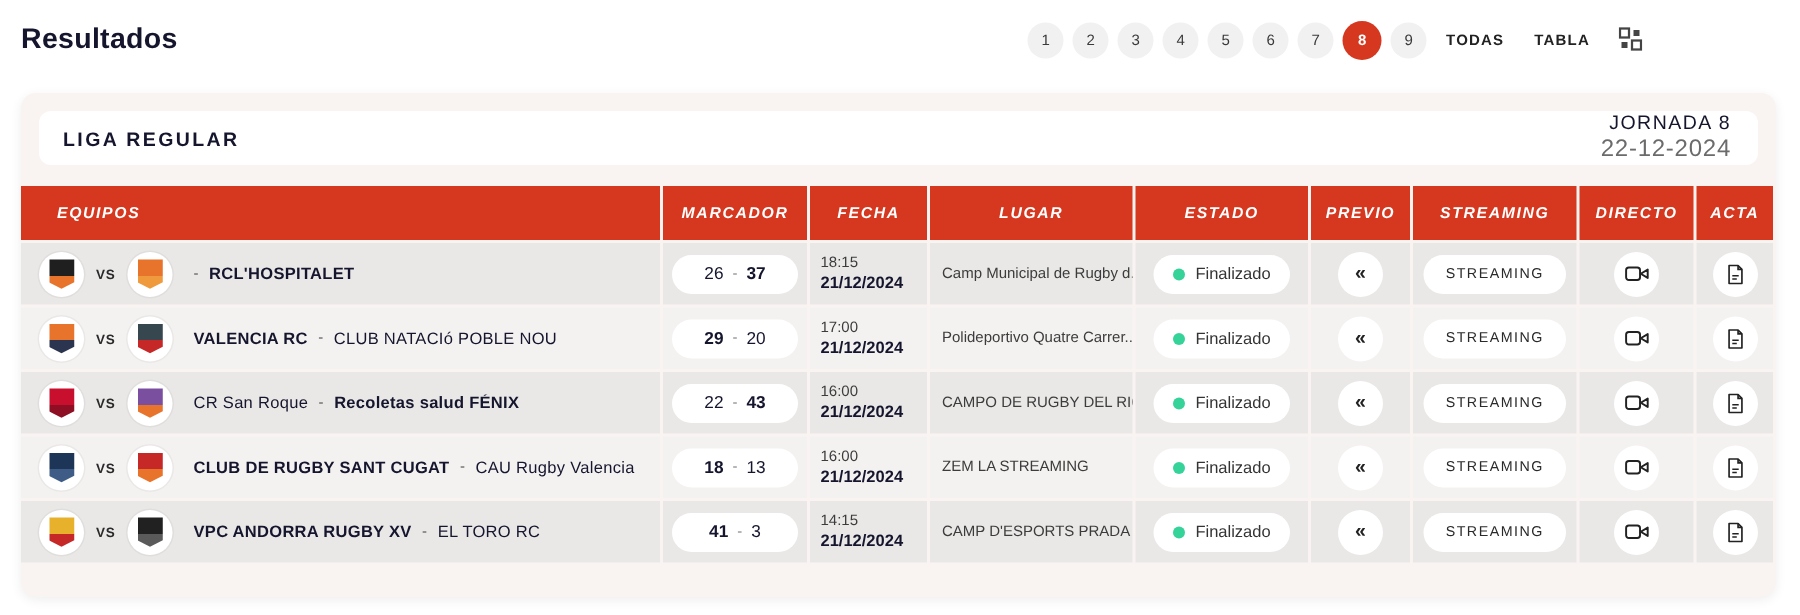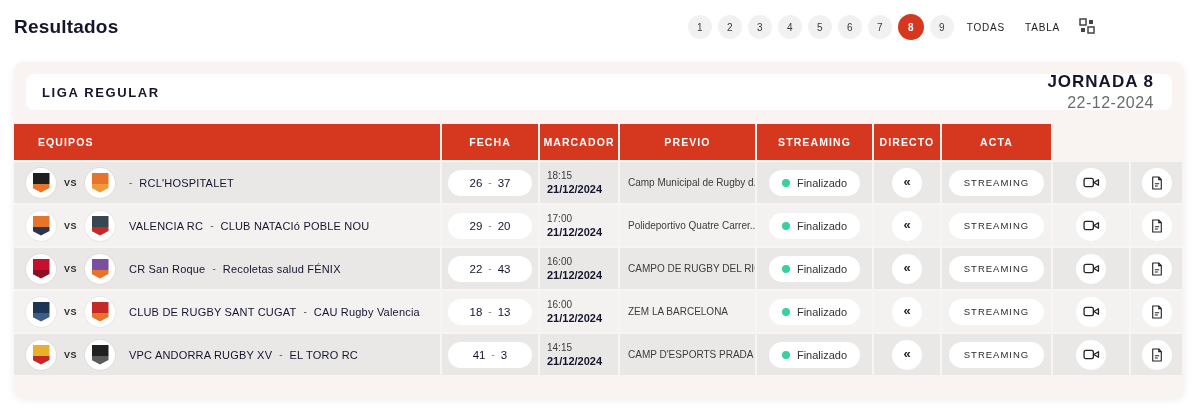--- a/index.html
+++ b/index.html
@@ -16,7 +16,7 @@
     justify-content:center; cursor:pointer; }
   .page-btn.active { background:var(--accent); color:#ffffff; width:26px; height:26px; font-weight:700; }
   .text-btn { border:none; background:transparent; font-family:inherit; font-size:10px;
-    font-weight:400; letter-spacing:.8px; color:#222; padding:0 7px; cursor:pointer; }
+    font-weight:700; letter-spacing:.8px; color:#222; padding:0 7px; cursor:pointer; }
   .gridview-btn { border:none; background:transparent; cursor:pointer; padding:2px; margin-left:4px;
     display:flex; align-items:center; }
 

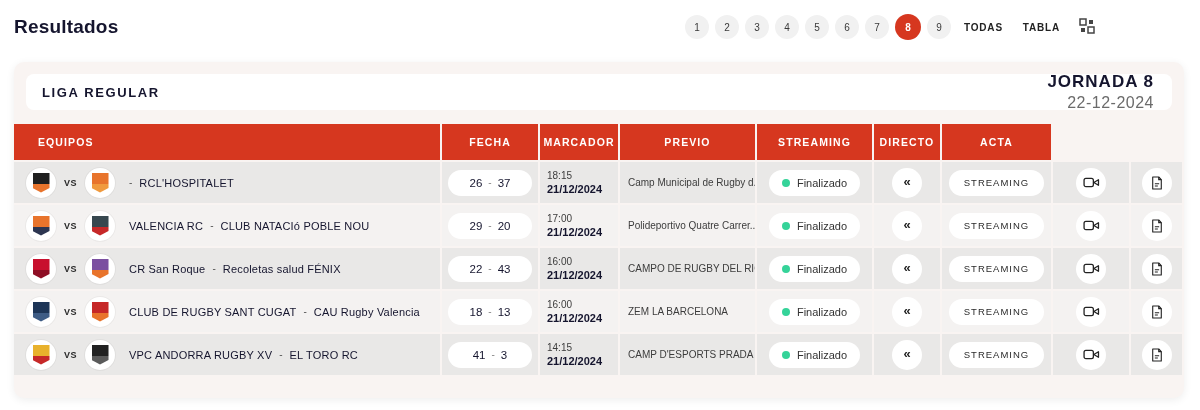--- a/index.html
+++ b/index.html
@@ -27,7 +27,7 @@
     display:flex; align-items:center; justify-content:space-between; padding:0 18px 0 16px; }
   .competition { font-size:13px; font-weight:700; letter-spacing:1.6px; color:#15152e; }
   .round-block { text-align:right; line-height:1.25; }
-  .round-title { font-size:17px; font-weight:700; letter-spacing:1px; color:#15152e; }
+  .round-title { font-size:13px; font-weight:400; letter-spacing:1px; color:#15152e; }
   .round-date { font-size:16px; color:#6b6b6b; letter-spacing:.5px; }
 
   

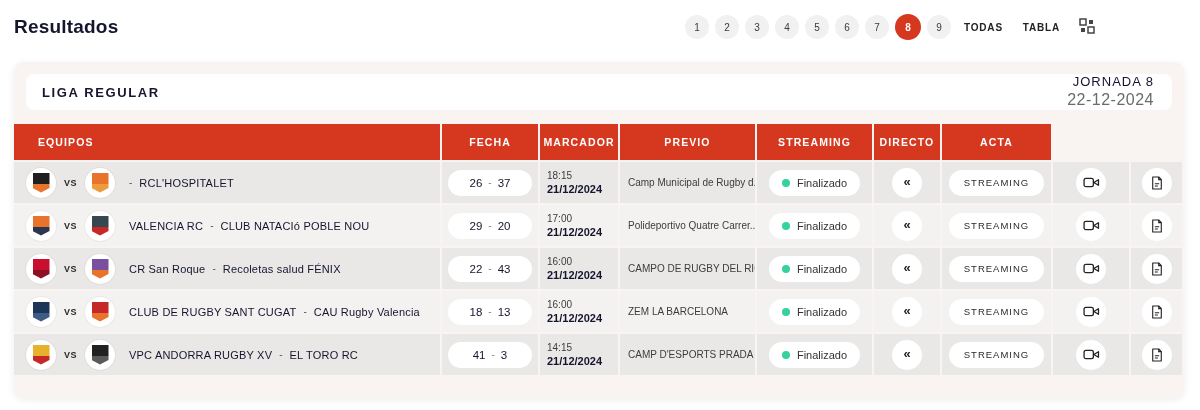--- a/index.html
+++ b/index.html
@@ -33,7 +33,7 @@
   
   .tgrid { display:grid; grid-template-columns:426px 96px 78px 135px 115px 66px 109px 76px 51px;
     column-gap:2px; }
-  .thead { height:36px; }
+  .thead { height:36px;font-style:italic; }
   .th { background:var(--accent); color:#fff; font-size:10.5px; font-weight:700;
     letter-spacing:1.1px; display:flex; align-items:center; justify-content:center; }
   .th:first-child { justify-content:flex-start; padding-left:24px; }

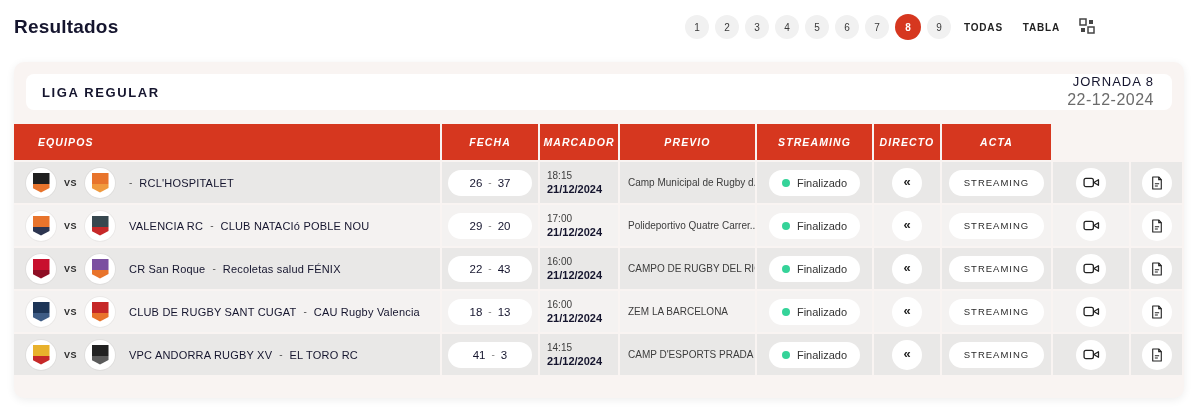--- a/index.html
+++ b/index.html
@@ -125,8 +125,8 @@
 
   <div class="tgrid thead" id="table-head">
       <div class="th">EQUIPOS</div>
+      <div class="th">MARCADOR</div>
       <div class="th">FECHA</div>
-      <div class="th">MARCADOR</div>
       <div class="th">PREVIO</div>
       <div class="th">STREAMING</div>
       <div class="th">DIRECTO</div>

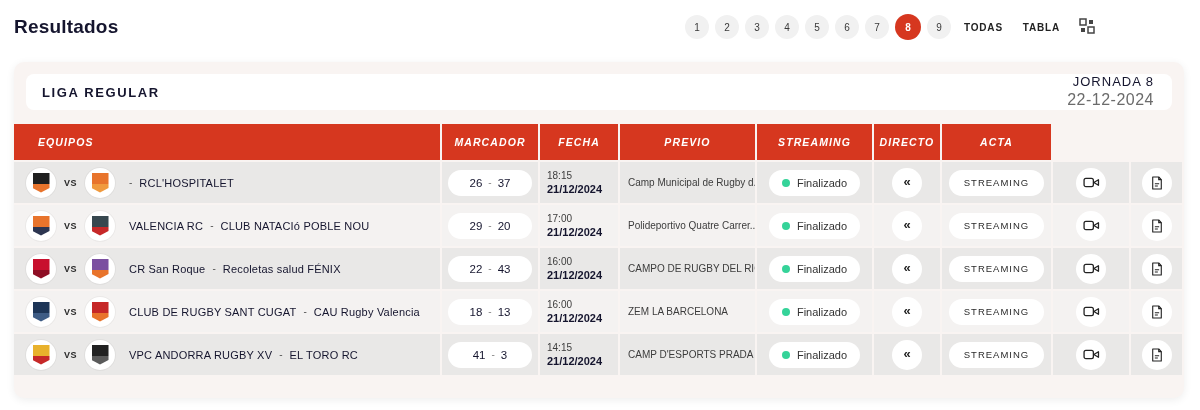--- a/index.html
+++ b/index.html
@@ -127,6 +127,7 @@
       <div class="th">EQUIPOS</div>
       <div class="th">MARCADOR</div>
       <div class="th">FECHA</div>
+      <div class="th">LUGAR</div>
       <div class="th">PREVIO</div>
       <div class="th">STREAMING</div>
       <div class="th">DIRECTO</div>

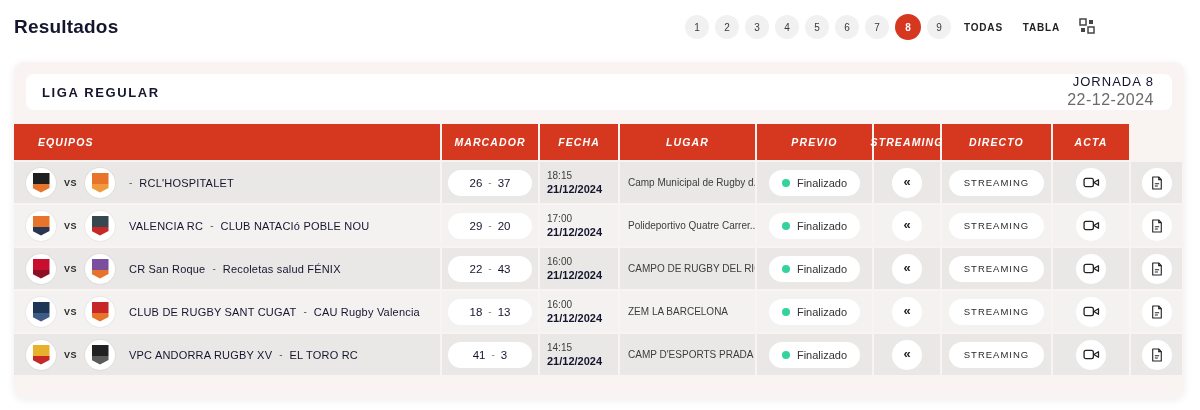--- a/index.html
+++ b/index.html
@@ -128,6 +128,7 @@
       <div class="th">MARCADOR</div>
       <div class="th">FECHA</div>
       <div class="th">LUGAR</div>
+      <div class="th">ESTADO</div>
       <div class="th">PREVIO</div>
       <div class="th">STREAMING</div>
       <div class="th">DIRECTO</div>

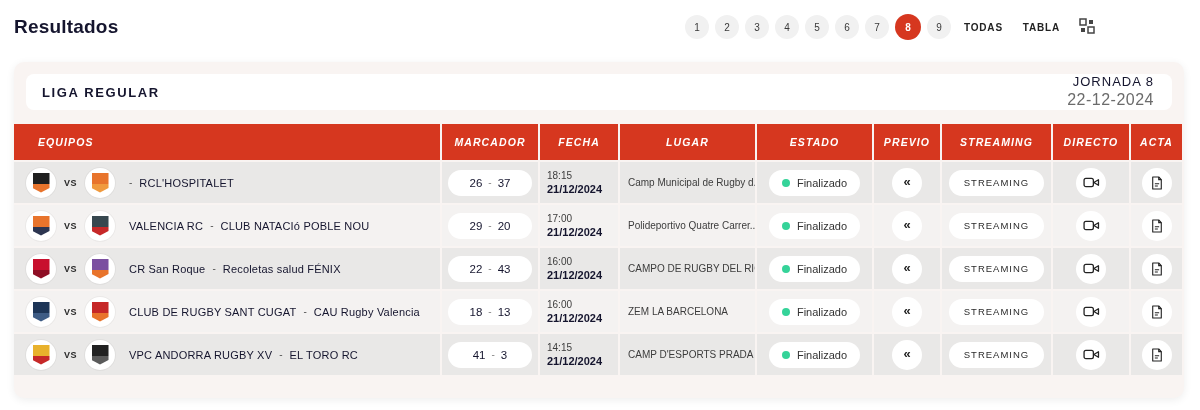--- a/index.html
+++ b/index.html
@@ -53,7 +53,7 @@
   .names { display:flex; align-items:center; gap:7px; margin-left:14px; font-size:11px;
     color:#15152e; white-space:nowrap; overflow:hidden; }
   .tname { font-weight:400; letter-spacing:.2px; }
-  .tname.winner { font-weight:400; }
+  .tname.winner { font-weight:700; }
   .name-sep { color:#555; font-size:10px; }
 
   

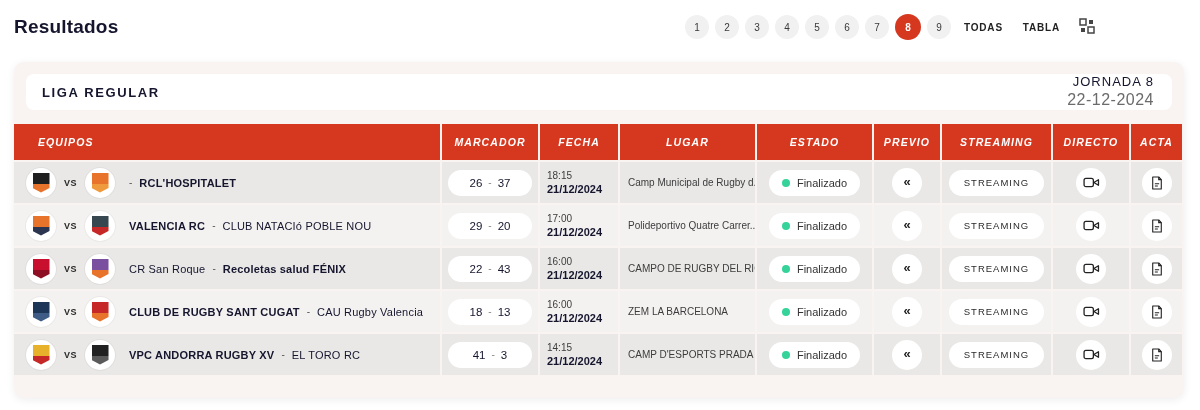--- a/index.html
+++ b/index.html
@@ -61,7 +61,7 @@
     justify-content:center; border:none; font-family:inherit; }
   .score-pill { width:84px; gap:6px; font-size:11.5px; color:#15152e; }
   .score { font-weight:400; }
-  .score.winner { font-weight:400; }
+  .score.winner { font-weight:700; }
   .score-sep { color:#888; font-size:10px; }
 
   .cell-fecha { flex-direction:column; align-items:flex-start; justify-content:center; padding-left:7px; }

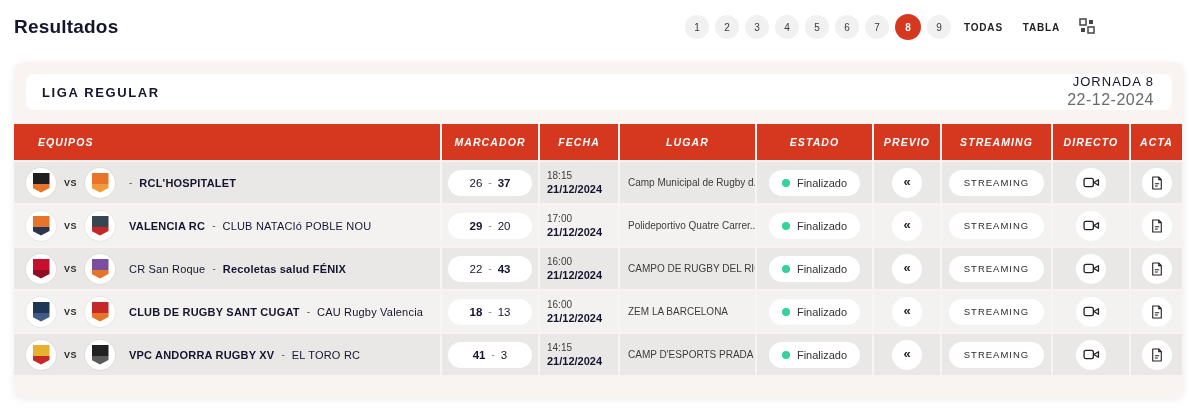--- a/index.html
+++ b/index.html
@@ -352,7 +352,7 @@
       <span class="match-time js-time">16:00</span>
       <span class="match-date js-date">21/12/2024</span>
     </div>
-    <div class="cell cell-lugar js-venue">ZEM LA BARCELONA</div>
+    <div class="cell cell-lugar js-venue">ZEM LA STREAMING</div>
     <div class="cell">
       <span class="pill status-pill">
         <span class="status-dot"></span>

